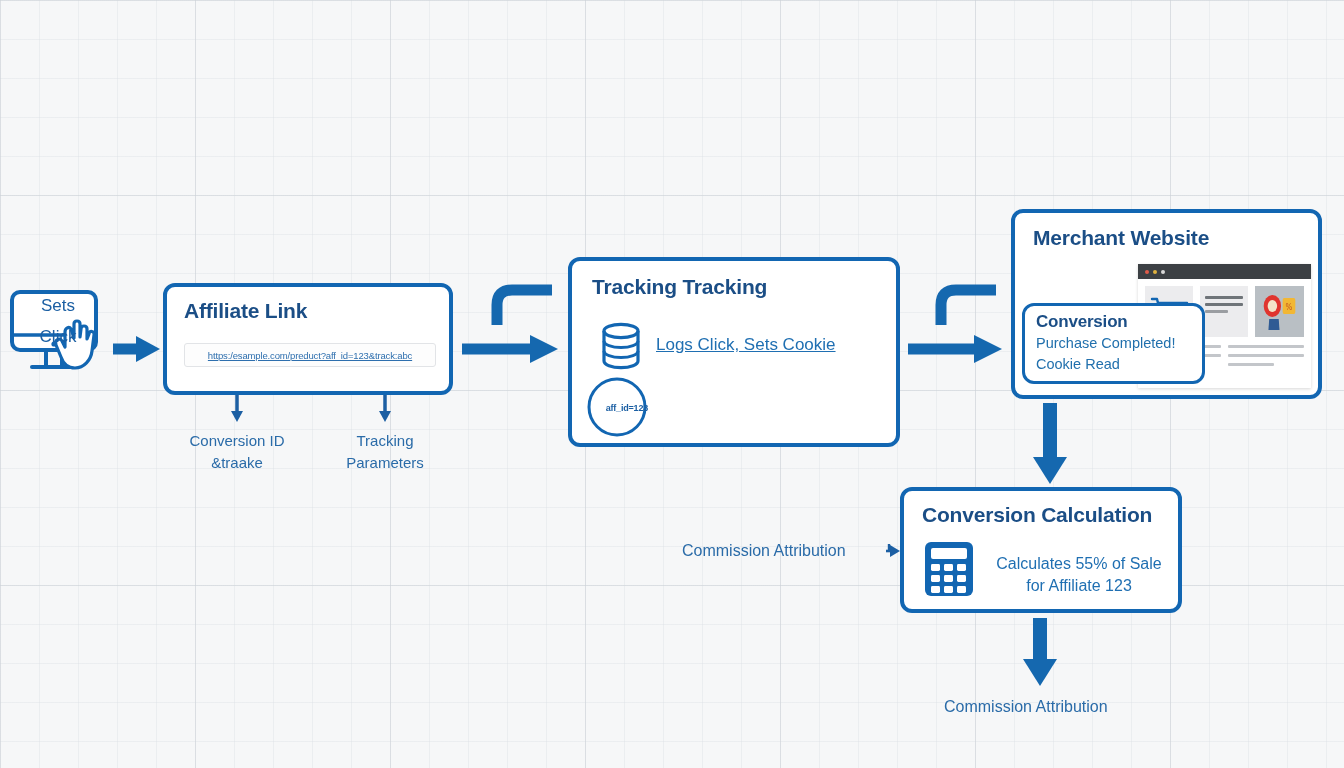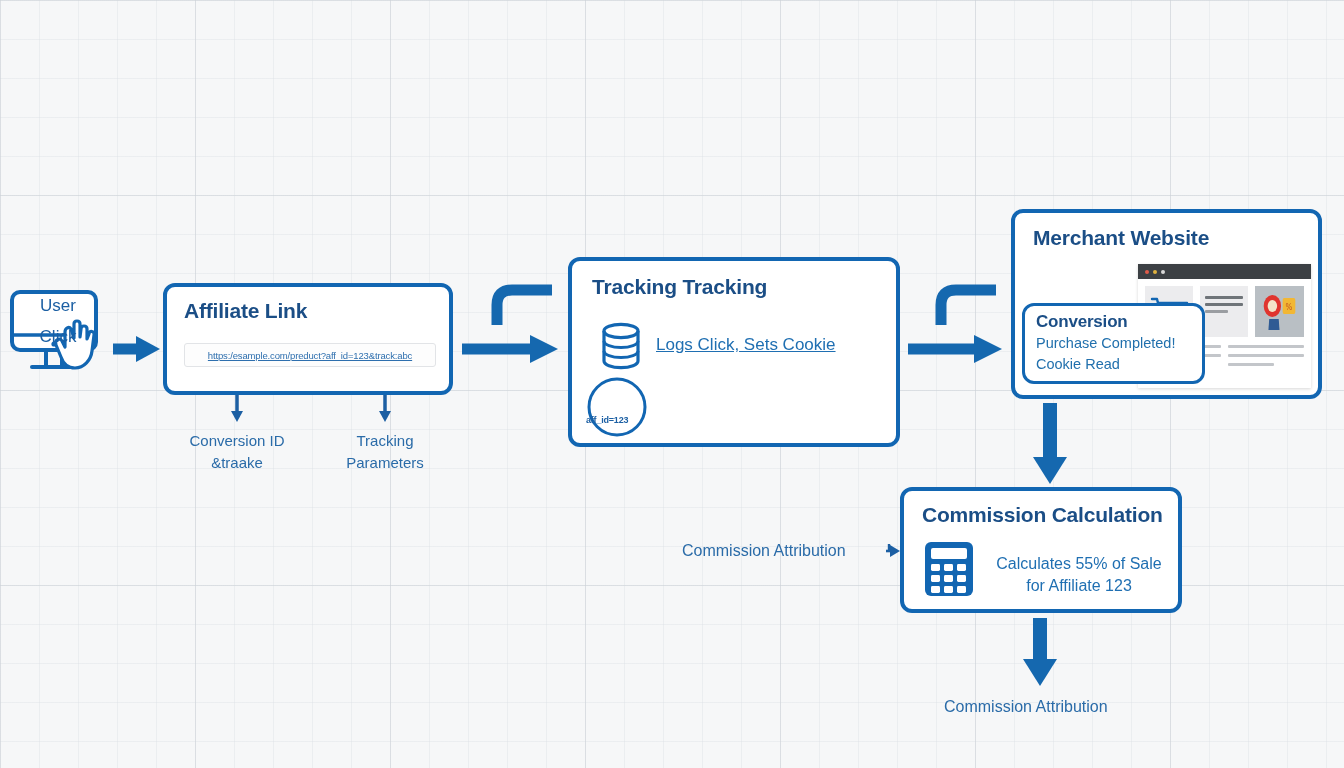--- a/index.html
+++ b/index.html
@@ -206,7 +206,7 @@
       </g>
     </svg>
     <div class="abs" style="left:22px;top:8px;width:56px;text-align:center;line-height:1.12;">
-      <div style="font-size:17px;color:#1b5fa3;font-weight:500;">User</div>
+      <div style="font-size:17px;color:#1b5fa3;font-weight:500;">Sets</div>
       <div style="font-size:17px;color:#1b5fa3;font-weight:500;margin-top:12px;">Click</div>
     </div>
   </div>

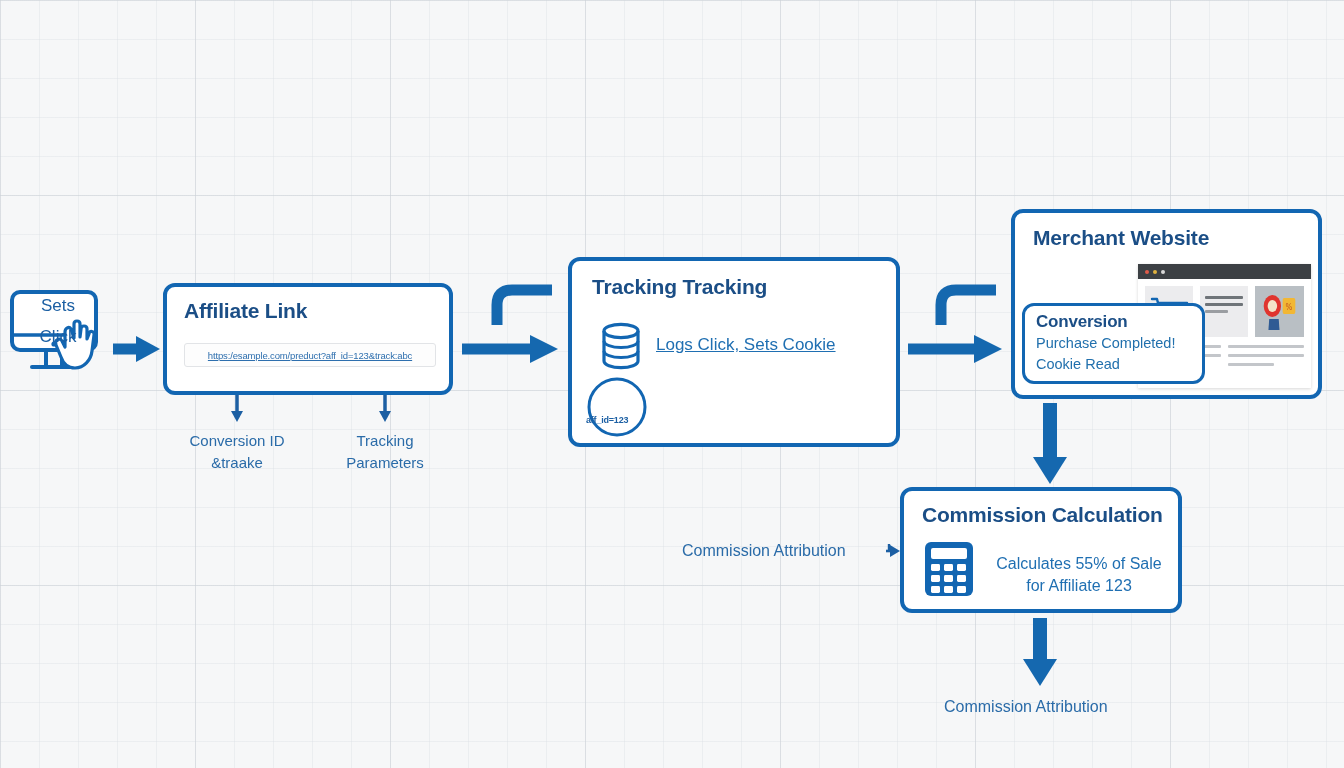--- a/index.html
+++ b/index.html
@@ -242,7 +242,7 @@
     <svg class="abs" style="left:14px;top:115px;" width="62" height="62" viewBox="0 0 62 62">
       <circle cx="31" cy="31" r="28" fill="none" stroke="#1266b2" stroke-width="3"></circle>
     </svg>
-    <div class="abs" style="left:14px;top:128px;width:62px;height:62px;display:flex;align-items:center;justify-content:flex-start;">
+    <div class="abs" style="left:14px;top:116px;width:62px;height:62px;display:flex;align-items:center;justify-content:flex-end;">
       <span style="font-size:9px;color:#1b5fa3;font-weight:bold;letter-spacing:-0.2px;">aff_id=123</span>
     </div>
   </div>

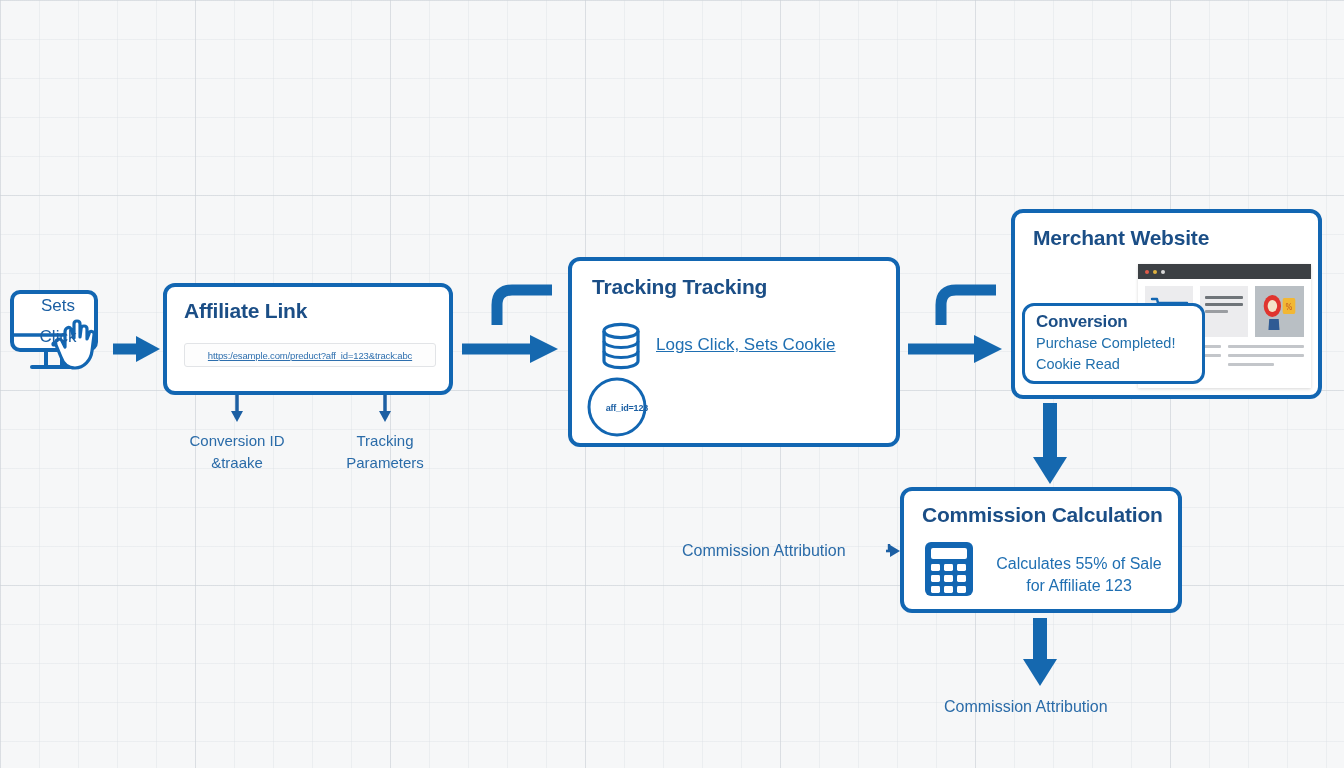--- a/index.html
+++ b/index.html
@@ -303,7 +303,7 @@
   </div>
 
   <div class="card" id="commission-calc">
-    <div class="card-title">Commission Calculation</div>
+    <div class="card-title">Conversion Calculation</div>
 
     <svg class="abs" style="left:19px;top:49px;" width="52" height="58" viewBox="0 0 52 58">
       <rect x="2" y="2" width="48" height="54" rx="6" ry="6" fill="#1266b2"></rect>

